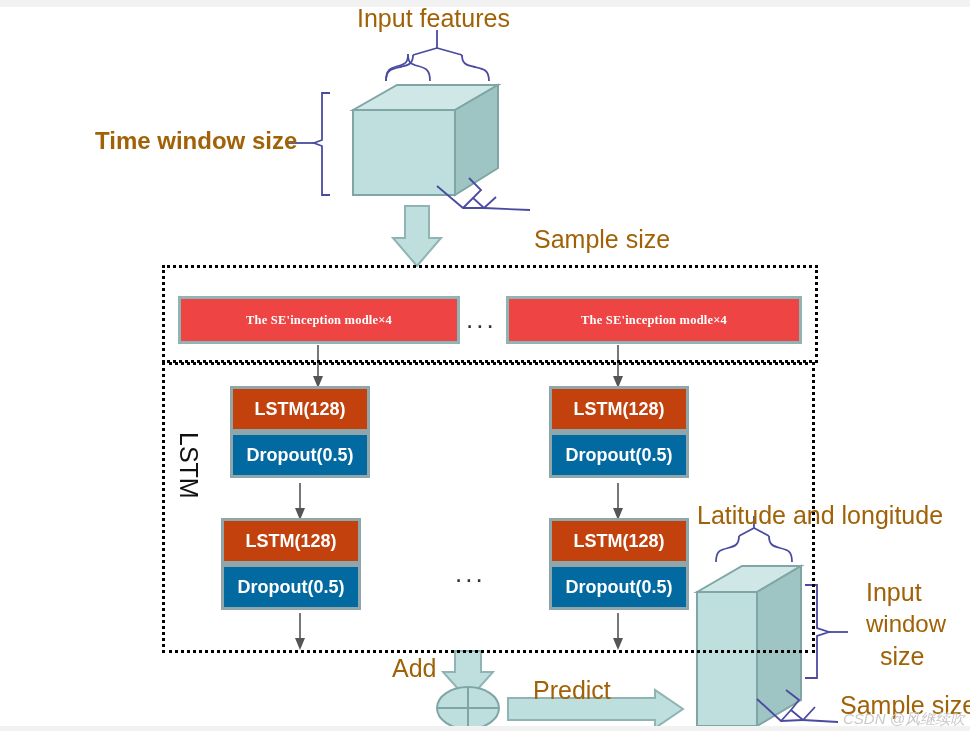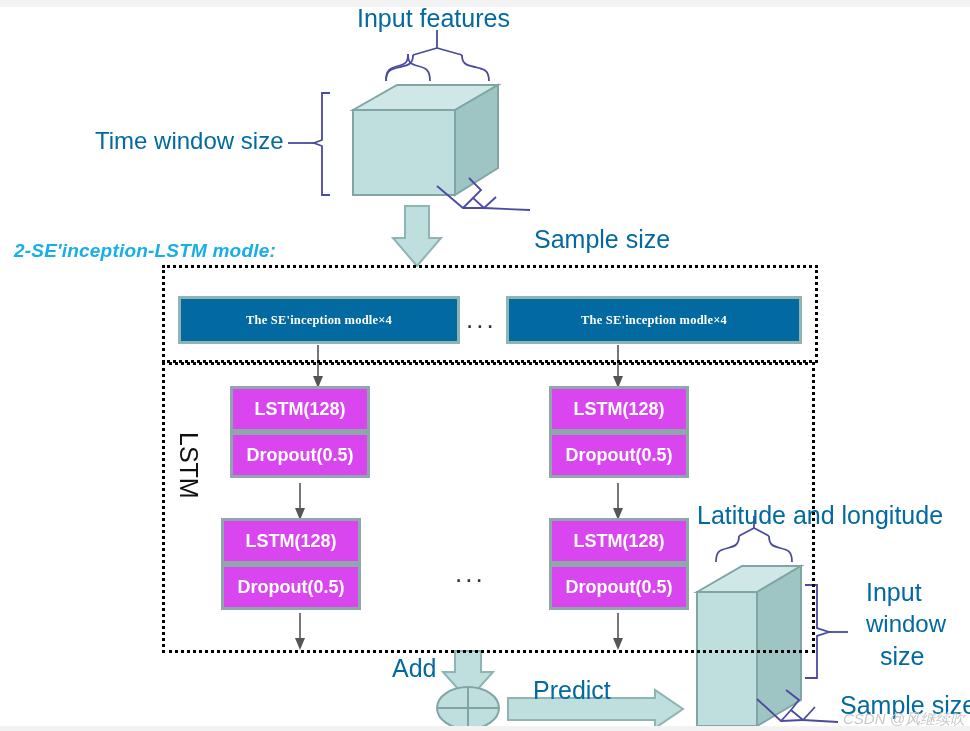--- a/index.html
+++ b/index.html
@@ -10,7 +10,7 @@
   .botstrip{position:absolute;left:0;top:726px;width:970px;height:5px;background:#f2f2f2;}
 
   .lbl{position:absolute;white-space:nowrap;font-family:"Liberation Sans",sans-serif;
-       color:#0369a1;font-size:23px;line-height:1;}
+       color:#a16207;font-size:23px;line-height:1;}
 
   .title{position:absolute;white-space:nowrap;font-weight:bold;font-style:italic;
          font-size:19px;color:#18aee6;letter-spacing:.2px;}

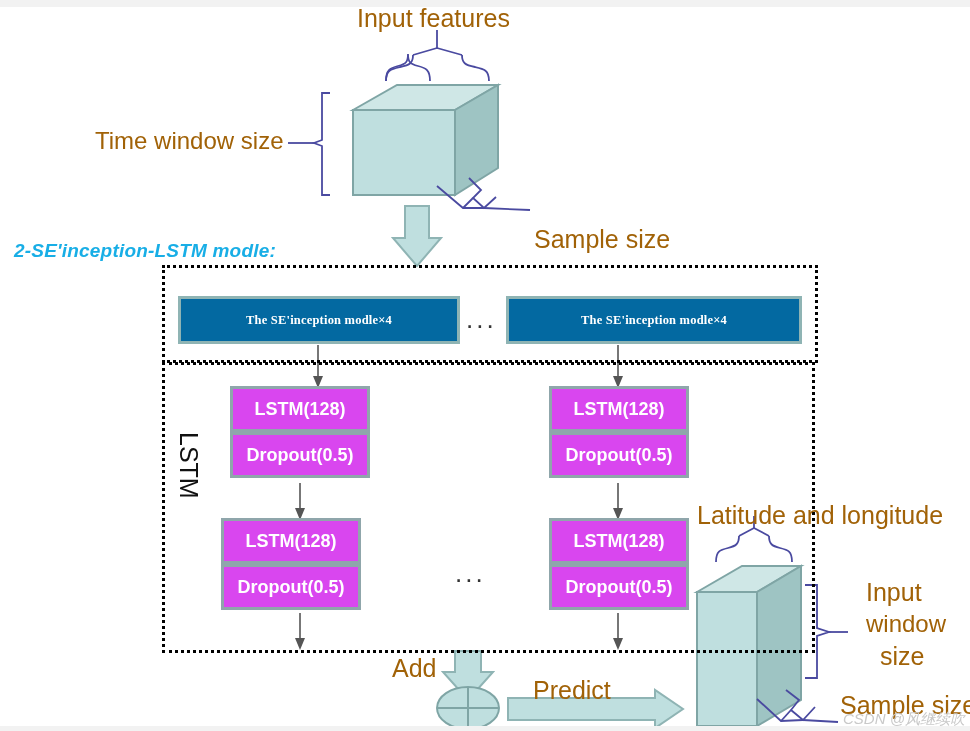--- a/index.html
+++ b/index.html
@@ -191,7 +191,7 @@
 
   <div class="lbl" style="left:357px;top:6px;font-size:25px;">Input features</div>
 
-  <div class="lbl" style="left:95px;top:129px;font-size:24px;">Time window size</div>
+  <div class="lbl" style="left:95px;top:129px;font-size:24px;font-weight:bold;">Time window size</div>
 
   <div class="lbl" style="left:534px;top:227px;font-size:25px;">Sample size</div>
 

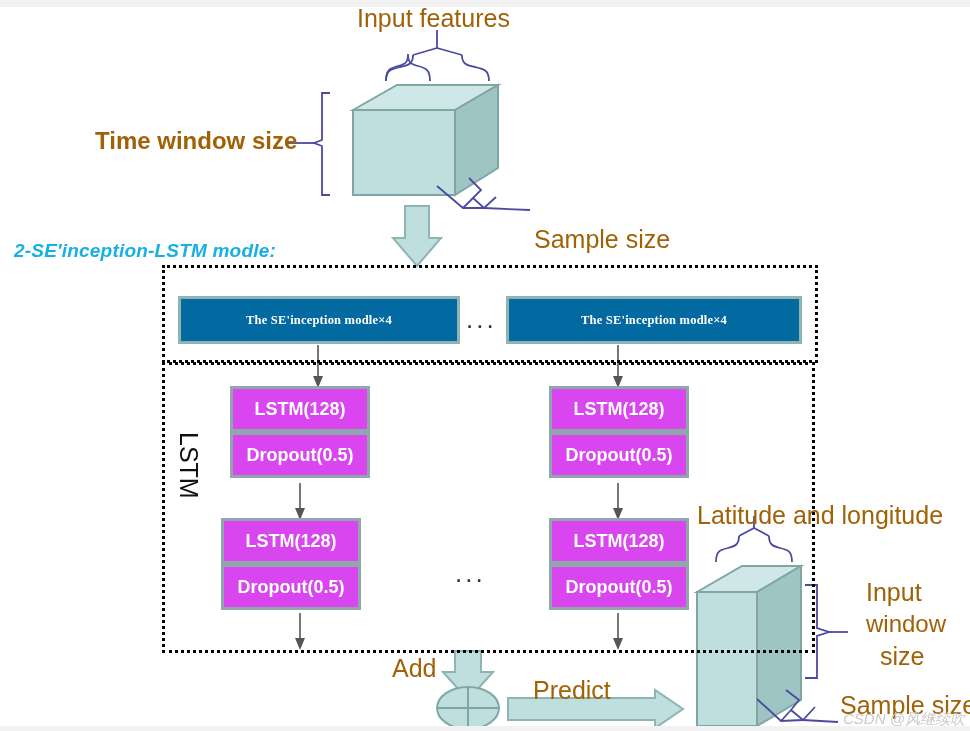--- a/index.html
+++ b/index.html
@@ -195,7 +195,6 @@
 
   <div class="lbl" style="left:534px;top:227px;font-size:25px;">Sample size</div>
 
-  <div class="title" style="left:14px;top:240px;">2-SE'inception-LSTM modle:</div>
 
   <div class="lbl" style="left:697px;top:503px;font-size:25px;">Latitude and longitude</div>
 

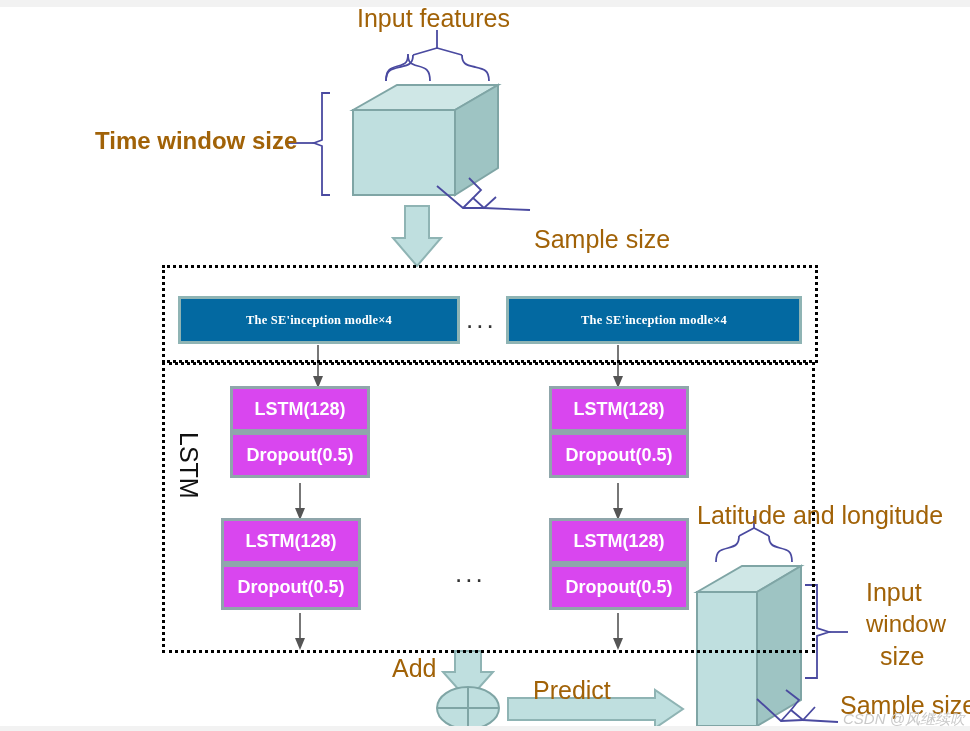--- a/index.html
+++ b/index.html
@@ -19,7 +19,7 @@
   .dotbox{position:absolute;border:3px dotted #000;box-sizing:border-box;}
 
   
-  .sebar{position:absolute;box-sizing:border-box;background:#0369a1;
+  .sebar{position:absolute;box-sizing:border-box;background:#ef4444;
          border:3px solid #8fb4b4;display:flex;align-items:center;justify-content:center;}
   .sebar span{color:#ffffff;font-family:"Liberation Serif",serif;font-weight:bold;
               font-size:12.5px;letter-spacing:.2px;white-space:nowrap;}

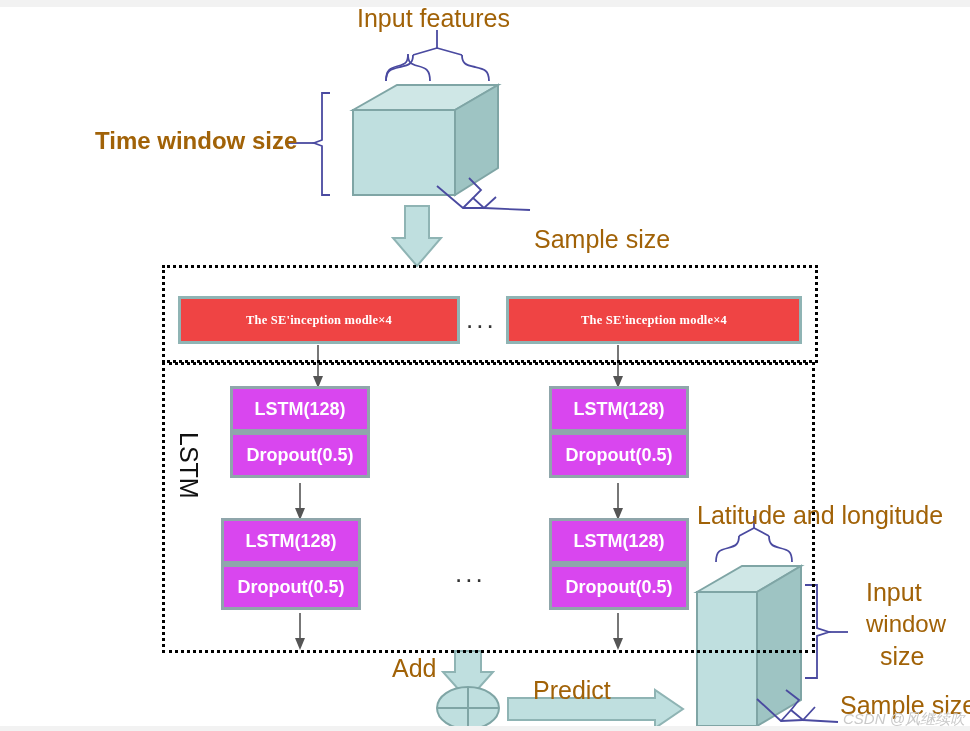--- a/index.html
+++ b/index.html
@@ -29,7 +29,7 @@
   .cell{box-sizing:border-box;border:3px solid #8fa6ab;display:flex;align-items:center;
         justify-content:center;color:#fff;font-weight:bold;font-size:18px;
         font-family:"Liberation Sans",sans-serif;white-space:nowrap;}
-  .cell.green{background:#d946ef;}
+  .cell.green{background:#c2410c;}
   .cell.amber{background:#d946ef;}
 
   .dots{position:absolute;font-size:26px;letter-spacing:3px;color:#333;line-height:1;}

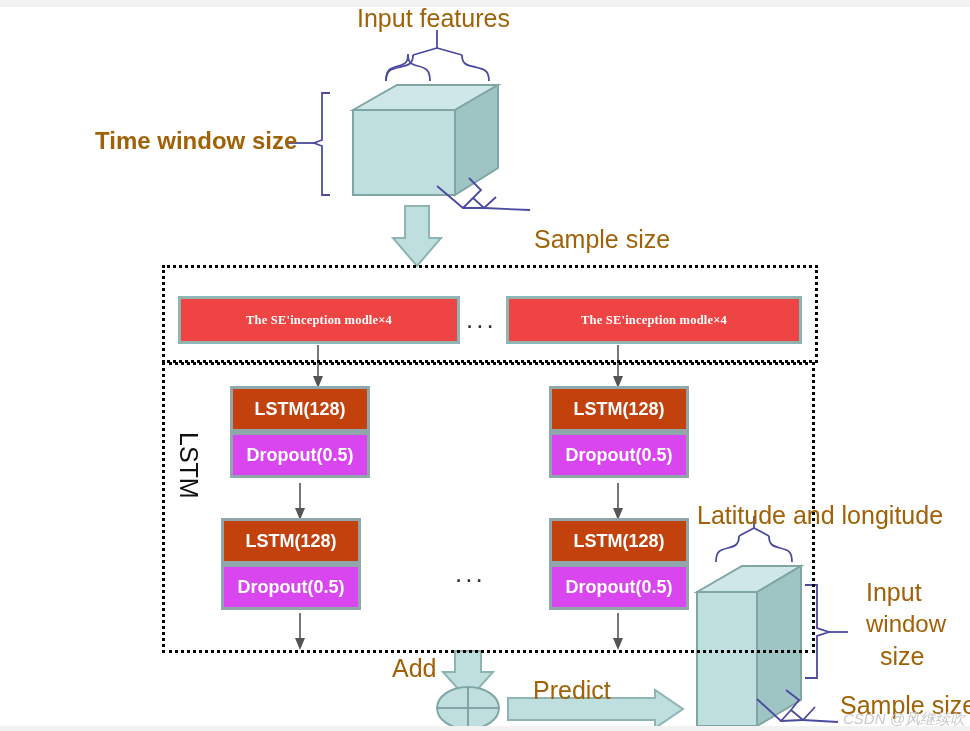--- a/index.html
+++ b/index.html
@@ -30,7 +30,7 @@
         justify-content:center;color:#fff;font-weight:bold;font-size:18px;
         font-family:"Liberation Sans",sans-serif;white-space:nowrap;}
   .cell.green{background:#c2410c;}
-  .cell.amber{background:#d946ef;}
+  .cell.amber{background:#0369a1;}
 
   .dots{position:absolute;font-size:26px;letter-spacing:3px;color:#333;line-height:1;}
 

